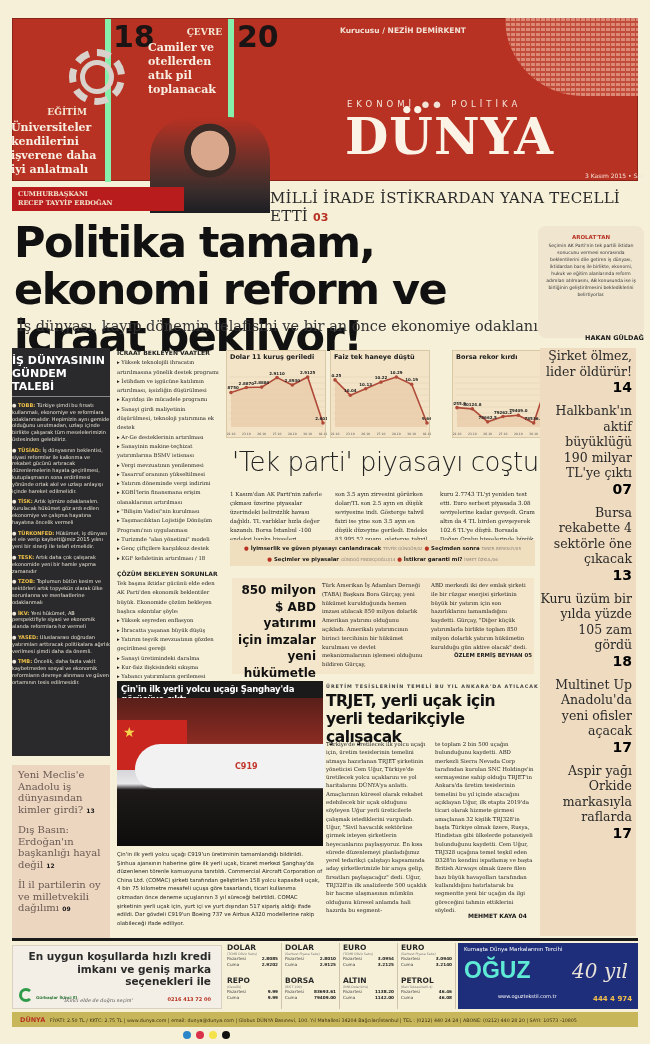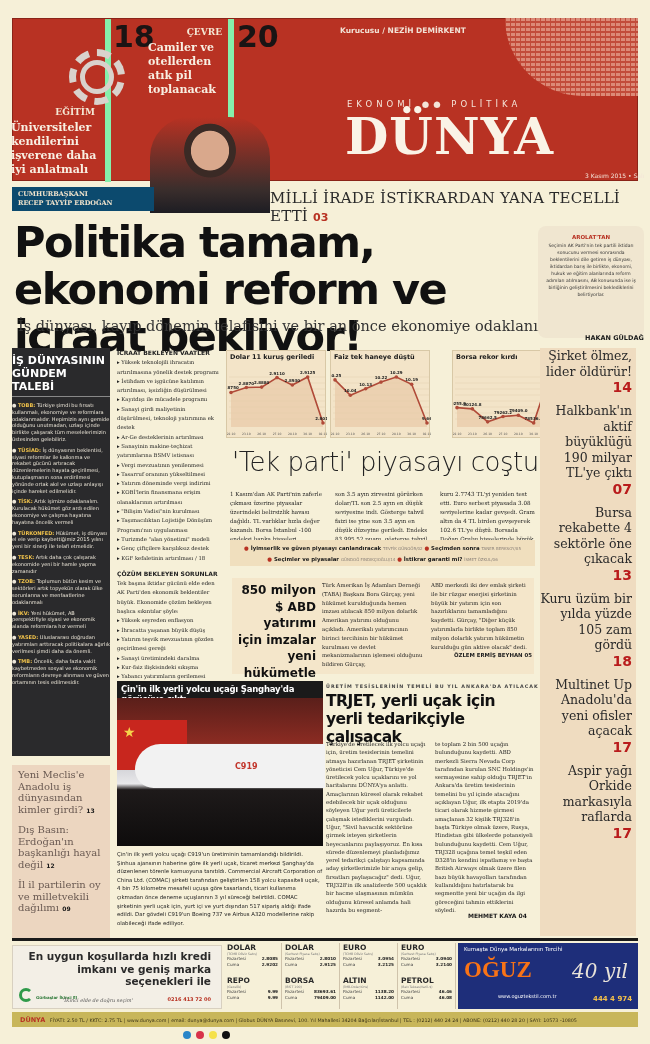--- a/index.html
+++ b/index.html
@@ -105,7 +105,7 @@
 <div class="abs mast">
   <div class="cell" style="left:0;width:98px">
     <div class="gear"></div>
-    <div class="kicker" style="position:absolute;right:10px;top:88px">EĞİTİM</div>
+    <div class="kicker" style="position:absolute;right:18px;top:88px">EĞİTİM</div>
     <div class="hl" style="position:absolute;right:6px;top:102px;width:88px">Üniversiteler kendilerini işverene daha iyi anlatmalı</div>
   </div>
   <div class="cell" style="left:98px;width:123px">

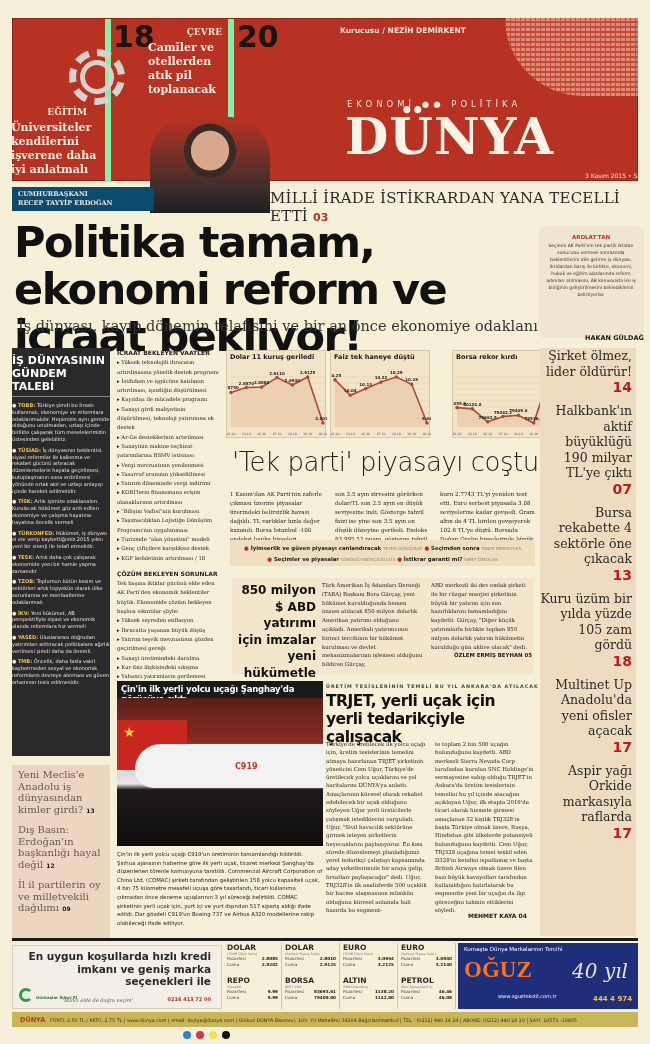--- a/index.html
+++ b/index.html
@@ -19,7 +19,7 @@
   .logo{left:345px;top:109px;font-family:"DejaVu Serif",serif;font-weight:900;font-size:50px;color:#faf3e6;letter-spacing:1px;line-height:56px}
   .date{left:585px;top:172px;font-size:6px;color:#f4e4d8;font-family:"DejaVu Sans",sans-serif}
   .photo{left:150px;top:117px;width:120px;height:96px;background:radial-gradient(ellipse at 50% 35%,#d9a88c 0 22%,#3a2a25 23% 30%,transparent 31%),linear-gradient(#b83223,#3b2e2c 75%,#1d1d23);border-radius:40px 40px 0 0}
-  .presbar{left:12px;top:187px;width:142px;height:24px;background:#0c4a6e;color:#f0e3cc;font-family:"DejaVu Serif",serif;font-weight:bold;font-size:6.5px;padding:3px 6px;line-height:9px}
+  .presbar{left:12px;top:187px;width:172px;height:24px;background:#b91c1c;color:#f0e3cc;font-family:"DejaVu Serif",serif;font-weight:bold;font-size:6.5px;padding:3px 6px;line-height:9px}
   .strap{left:270px;top:189px;font-family:"DejaVu Serif",serif;font-size:15px;color:#2a2a2a;letter-spacing:.2px}
   .strap b{color:#b83223;font-family:"DejaVu Sans",sans-serif;font-size:11px}
   .headline{left:14px;top:219px;width:520px;font-family:"DejaVu Sans",sans-serif;font-weight:bold;font-size:43px;line-height:47px;letter-spacing:-1.5px;color:#111}

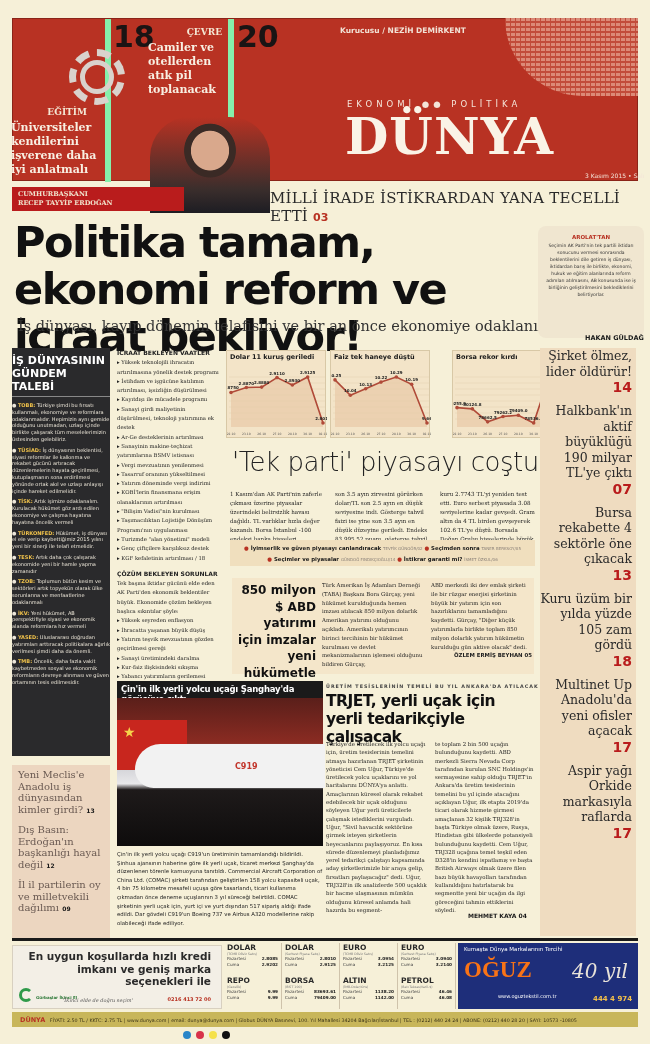--- a/index.html
+++ b/index.html
@@ -60,7 +60,7 @@
   
   .rcol{left:540px;top:348px;width:96px;background:#efdcc0;height:588px;text-align:right;padding-right:4px}
   .rcol .tz{font-family:"DejaVu Serif",serif;font-size:12.5px;line-height:15.5px;color:#2a2a2a;margin-bottom:8px}
-  .rcol .tz b{display:block;font-family:"DejaVu Sans",sans-serif;font-weight:900;color:#b91c1c;font-size:14px;line-height:16px}
+  .rcol .tz b{display:block;font-family:"DejaVu Sans",sans-serif;font-weight:900;color:#000000;font-size:14px;line-height:16px}
   
   .cinbar{left:117px;top:681px;width:206px;height:17px;background:#1a1a1a;color:#fff;font-family:"DejaVu Sans",sans-serif;font-weight:bold;font-size:8.5px;padding:3px 4px;letter-spacing:-.2px}
   .cinphoto{left:117px;top:698px;width:206px;height:148px;background:linear-gradient(180deg,#5a1f1a 0,#8a2b22 30%,#cfcfd4 45%,#e8e8ea 58%,#1e1a1a 62%,#0e0c0c 100%)}

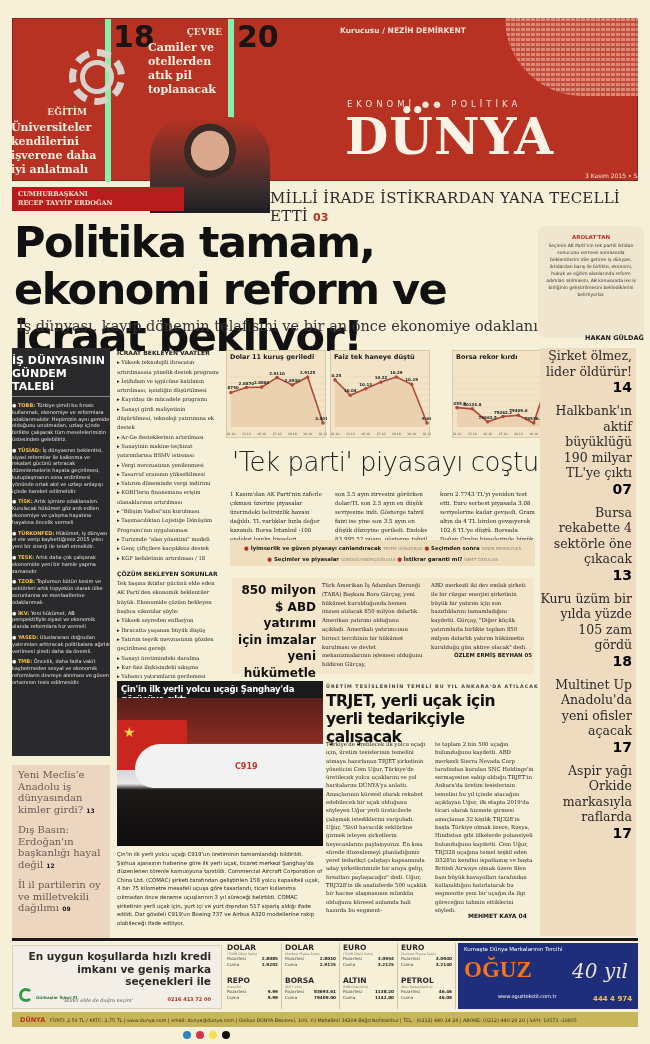--- a/index.html
+++ b/index.html
@@ -90,7 +90,7 @@
   .mk .r b{color:#222}
   .ad2{left:458px;top:943px;width:180px;height:66px;background:#1e2e7a}
   .ad2 .t{position:absolute;left:6px;top:3px;font-family:"DejaVu Sans",sans-serif;font-size:5.5px;color:#fff}
-  .ad2 .b{position:absolute;left:6px;top:14px;font-family:Liberation Serif, serif;font-weight:bold;font-size:23px;color:#f97316}
+  .ad2 .b{position:absolute;left:6px;top:14px;font-family:Liberation Sans, sans-serif;font-weight:bold;font-size:23px;color:#5eead4}
   .ad2 .w{position:absolute;left:40px;top:50px;font-family:"DejaVu Sans",sans-serif;font-size:5px;color:#fff}
   .ad2 .p{position:absolute;right:6px;top:52px;font-family:"DejaVu Sans",sans-serif;font-size:7px;color:#f5c14a;font-weight:bold}
   .ad2 .y{position:absolute;right:10px;top:16px;font-family:"DejaVu Serif",serif;font-style:italic;font-size:20px;color:#e8e2d8}

